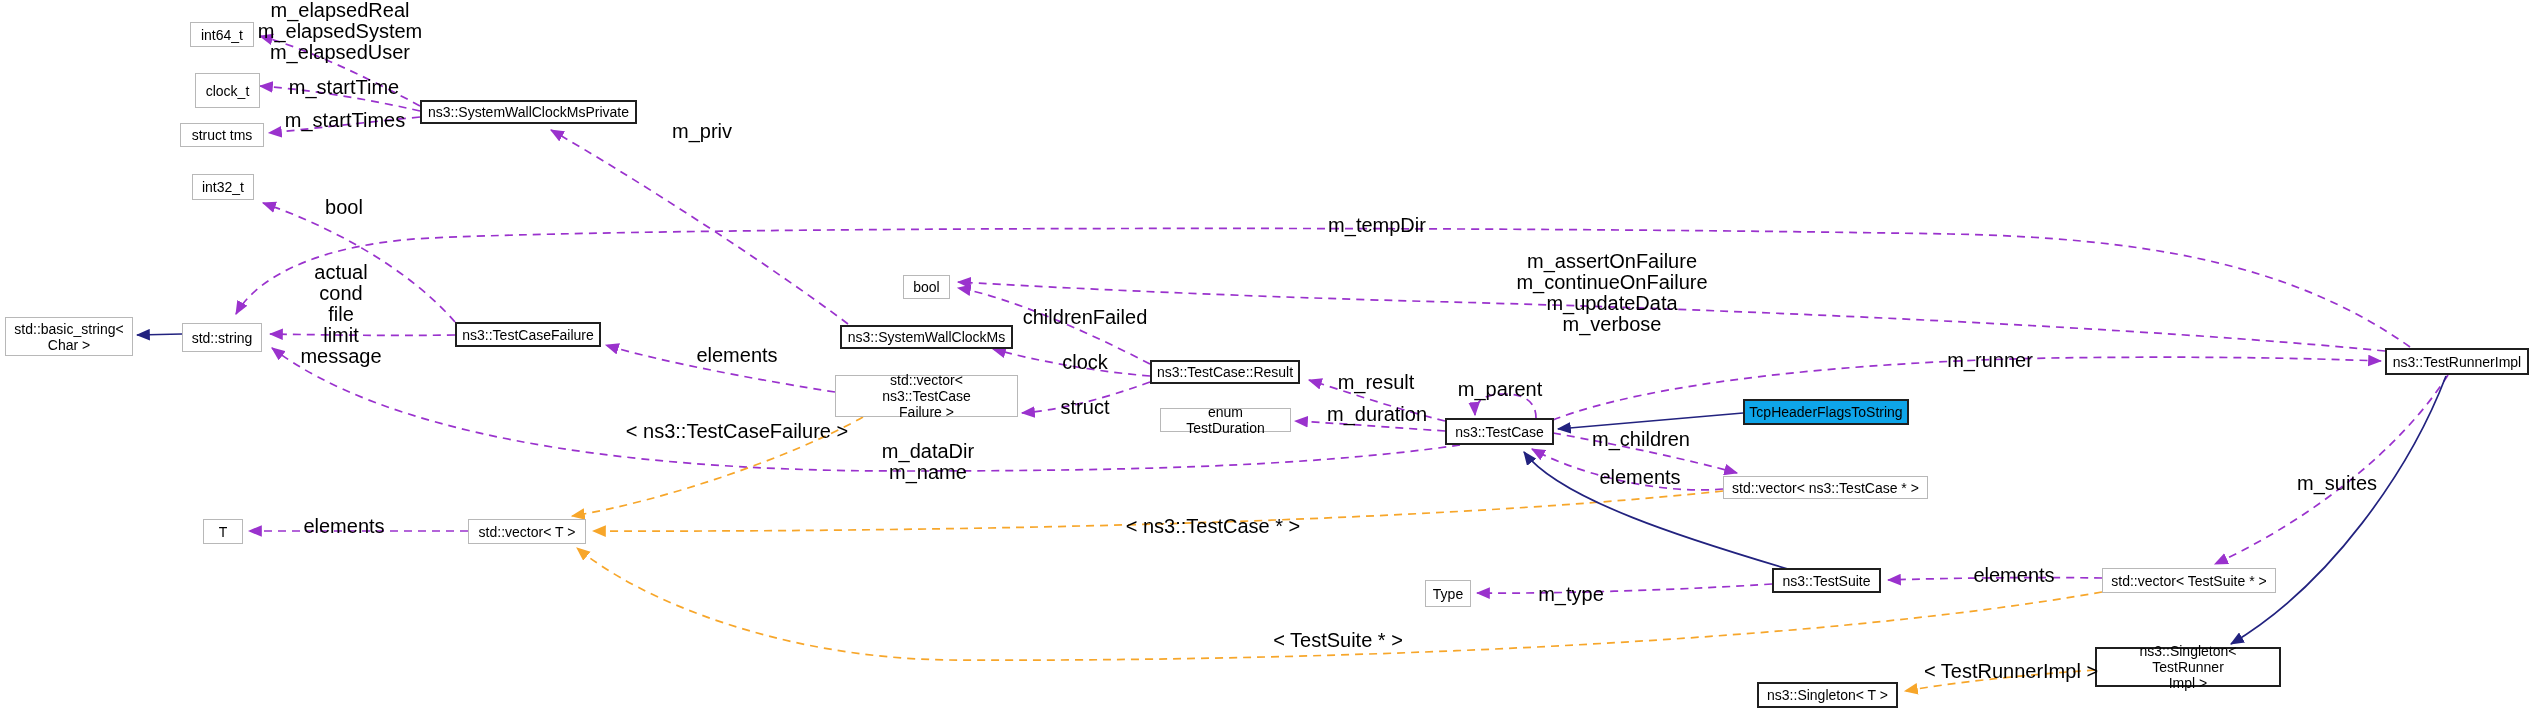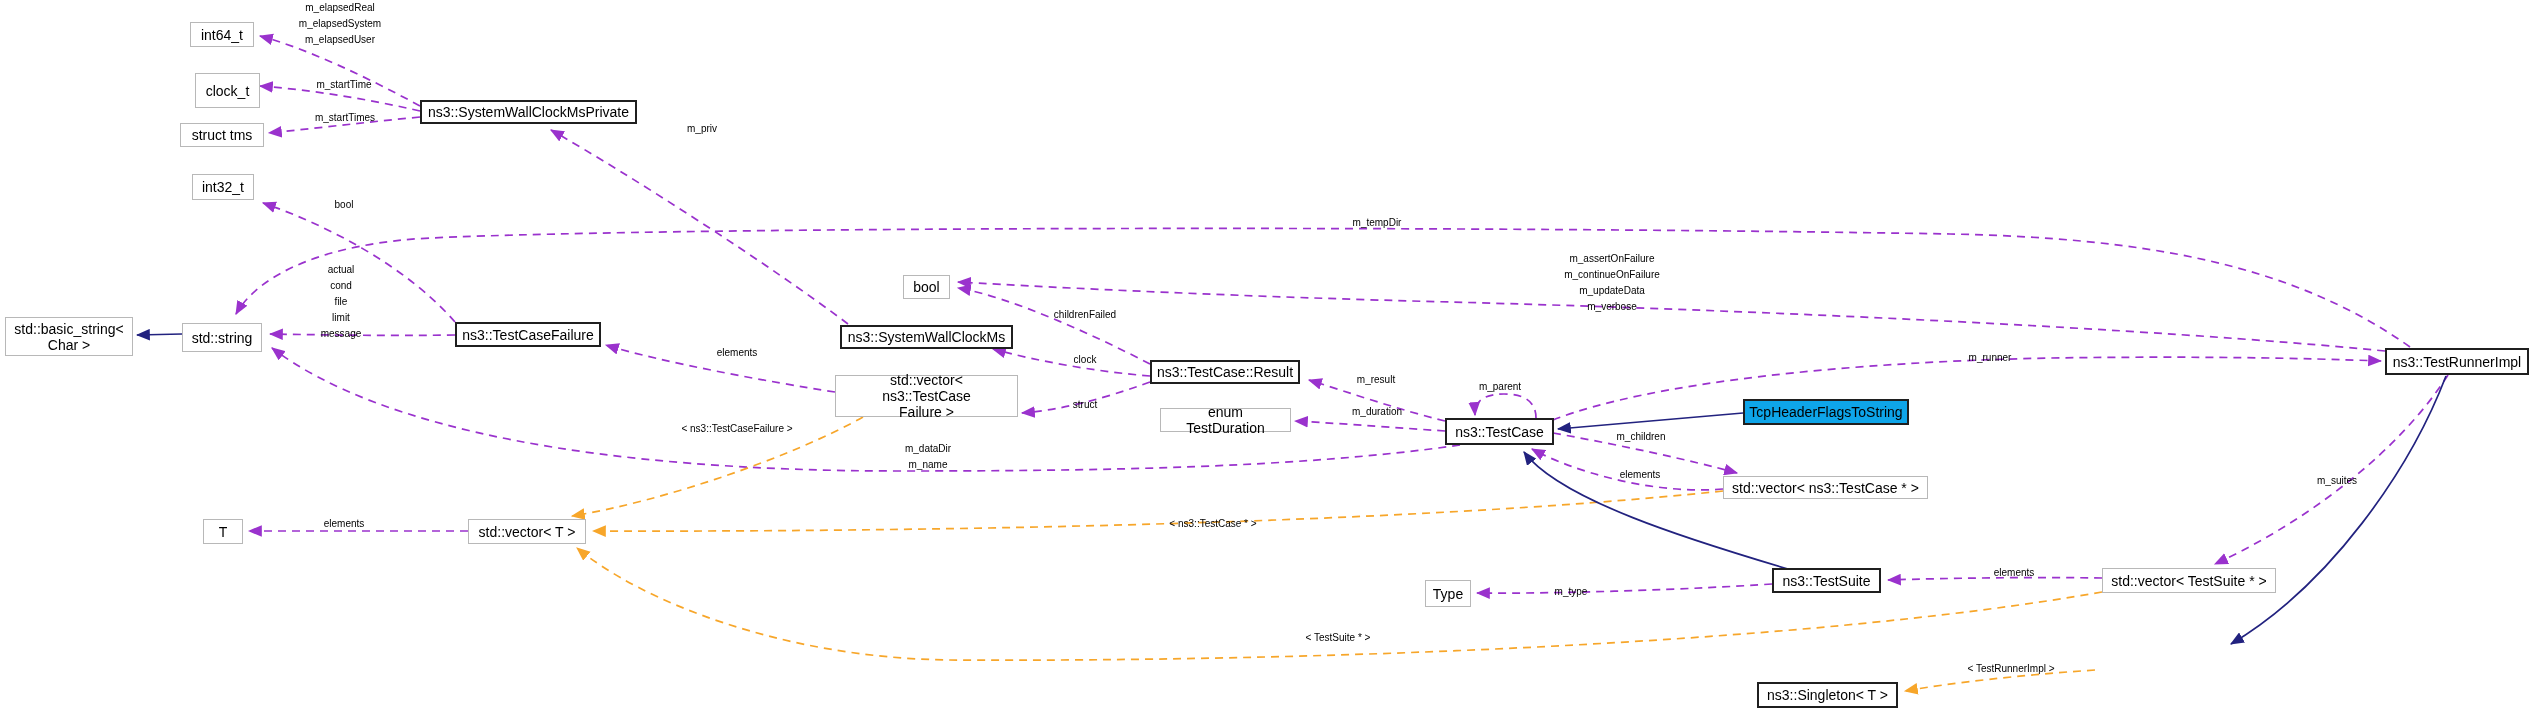--- a/index.html
+++ b/index.html
@@ -11,7 +11,7 @@
         white-space:pre-line;padding:0 8px;}
   .node.linked{border:2px solid #1f1f1f;}
   .node.current{border:2px solid #1f1f1f;background:#0ea5e9;}
-  .elabel{position:absolute;transform:translateX(-50%);text-align:center;font-size:10px;line-height:16px;
+  .elabel{position:absolute;transform:translateX(-50%);text-align:center;font-size:20px;line-height:21px;
           white-space:pre-line;}
   path.pe{stroke:#9a32cd;stroke-width:1.7;fill:none;stroke-dasharray:8,6;}
   path.oe{stroke:#f7a62a;stroke-width:1.7;fill:none;stroke-dasharray:8,6;}

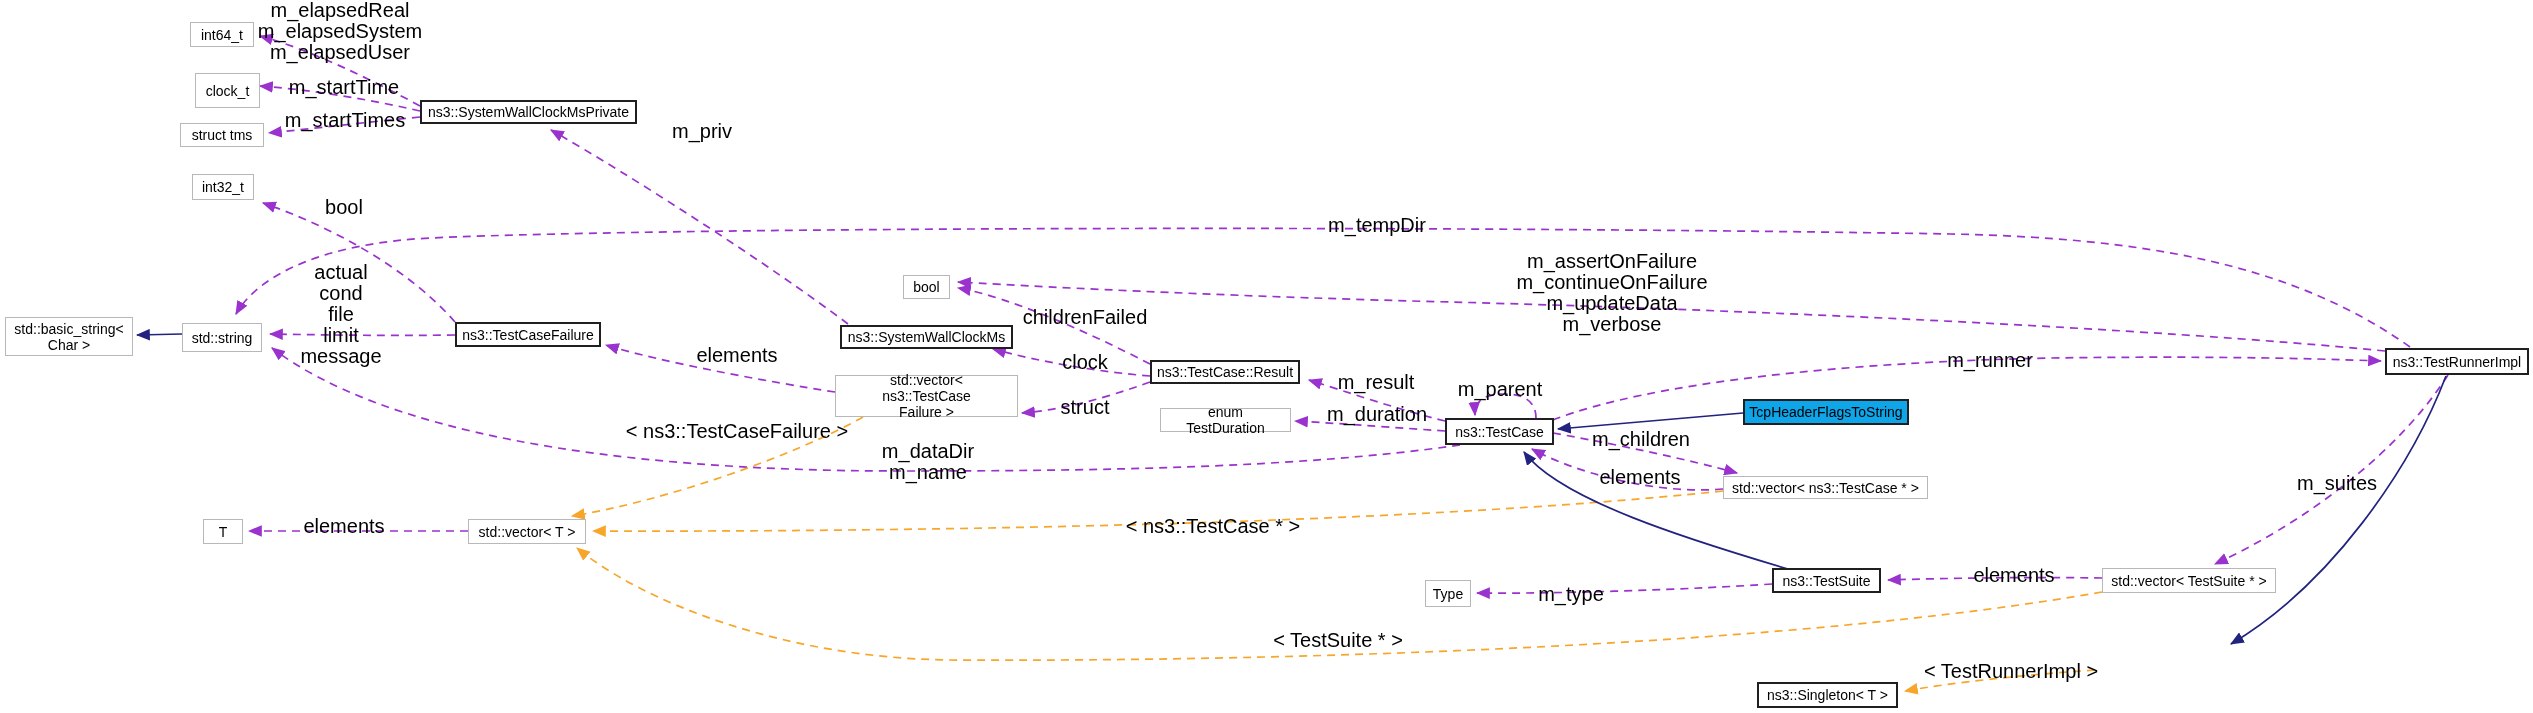--- a/index.html
+++ b/index.html
@@ -94,6 +94,8 @@
   <div class="node" style="left:1425px;top:580px;width:46px;height:27px;">Type</div>
   <div class="node linked" style="left:1772px;top:568px;width:109px;height:25px;text-align:center;">ns3::TestSuite</div>
   <div class="node" style="left:2102px;top:568px;width:174px;height:25px;">std::vector&lt; TestSuite * &gt;</div>
+  <div class="node linked" style="left:2095px;top:647px;width:186px;height:40px;">ns3::Singleton&lt; TestRunner
+Impl &gt;</div>
   <div class="node linked" style="left:1757px;top:682px;width:141px;height:26px;">ns3::Singleton&lt; T &gt;</div>
 
   <div class="elabel" style="left:340px;top:0px;">m_elapsedReal

